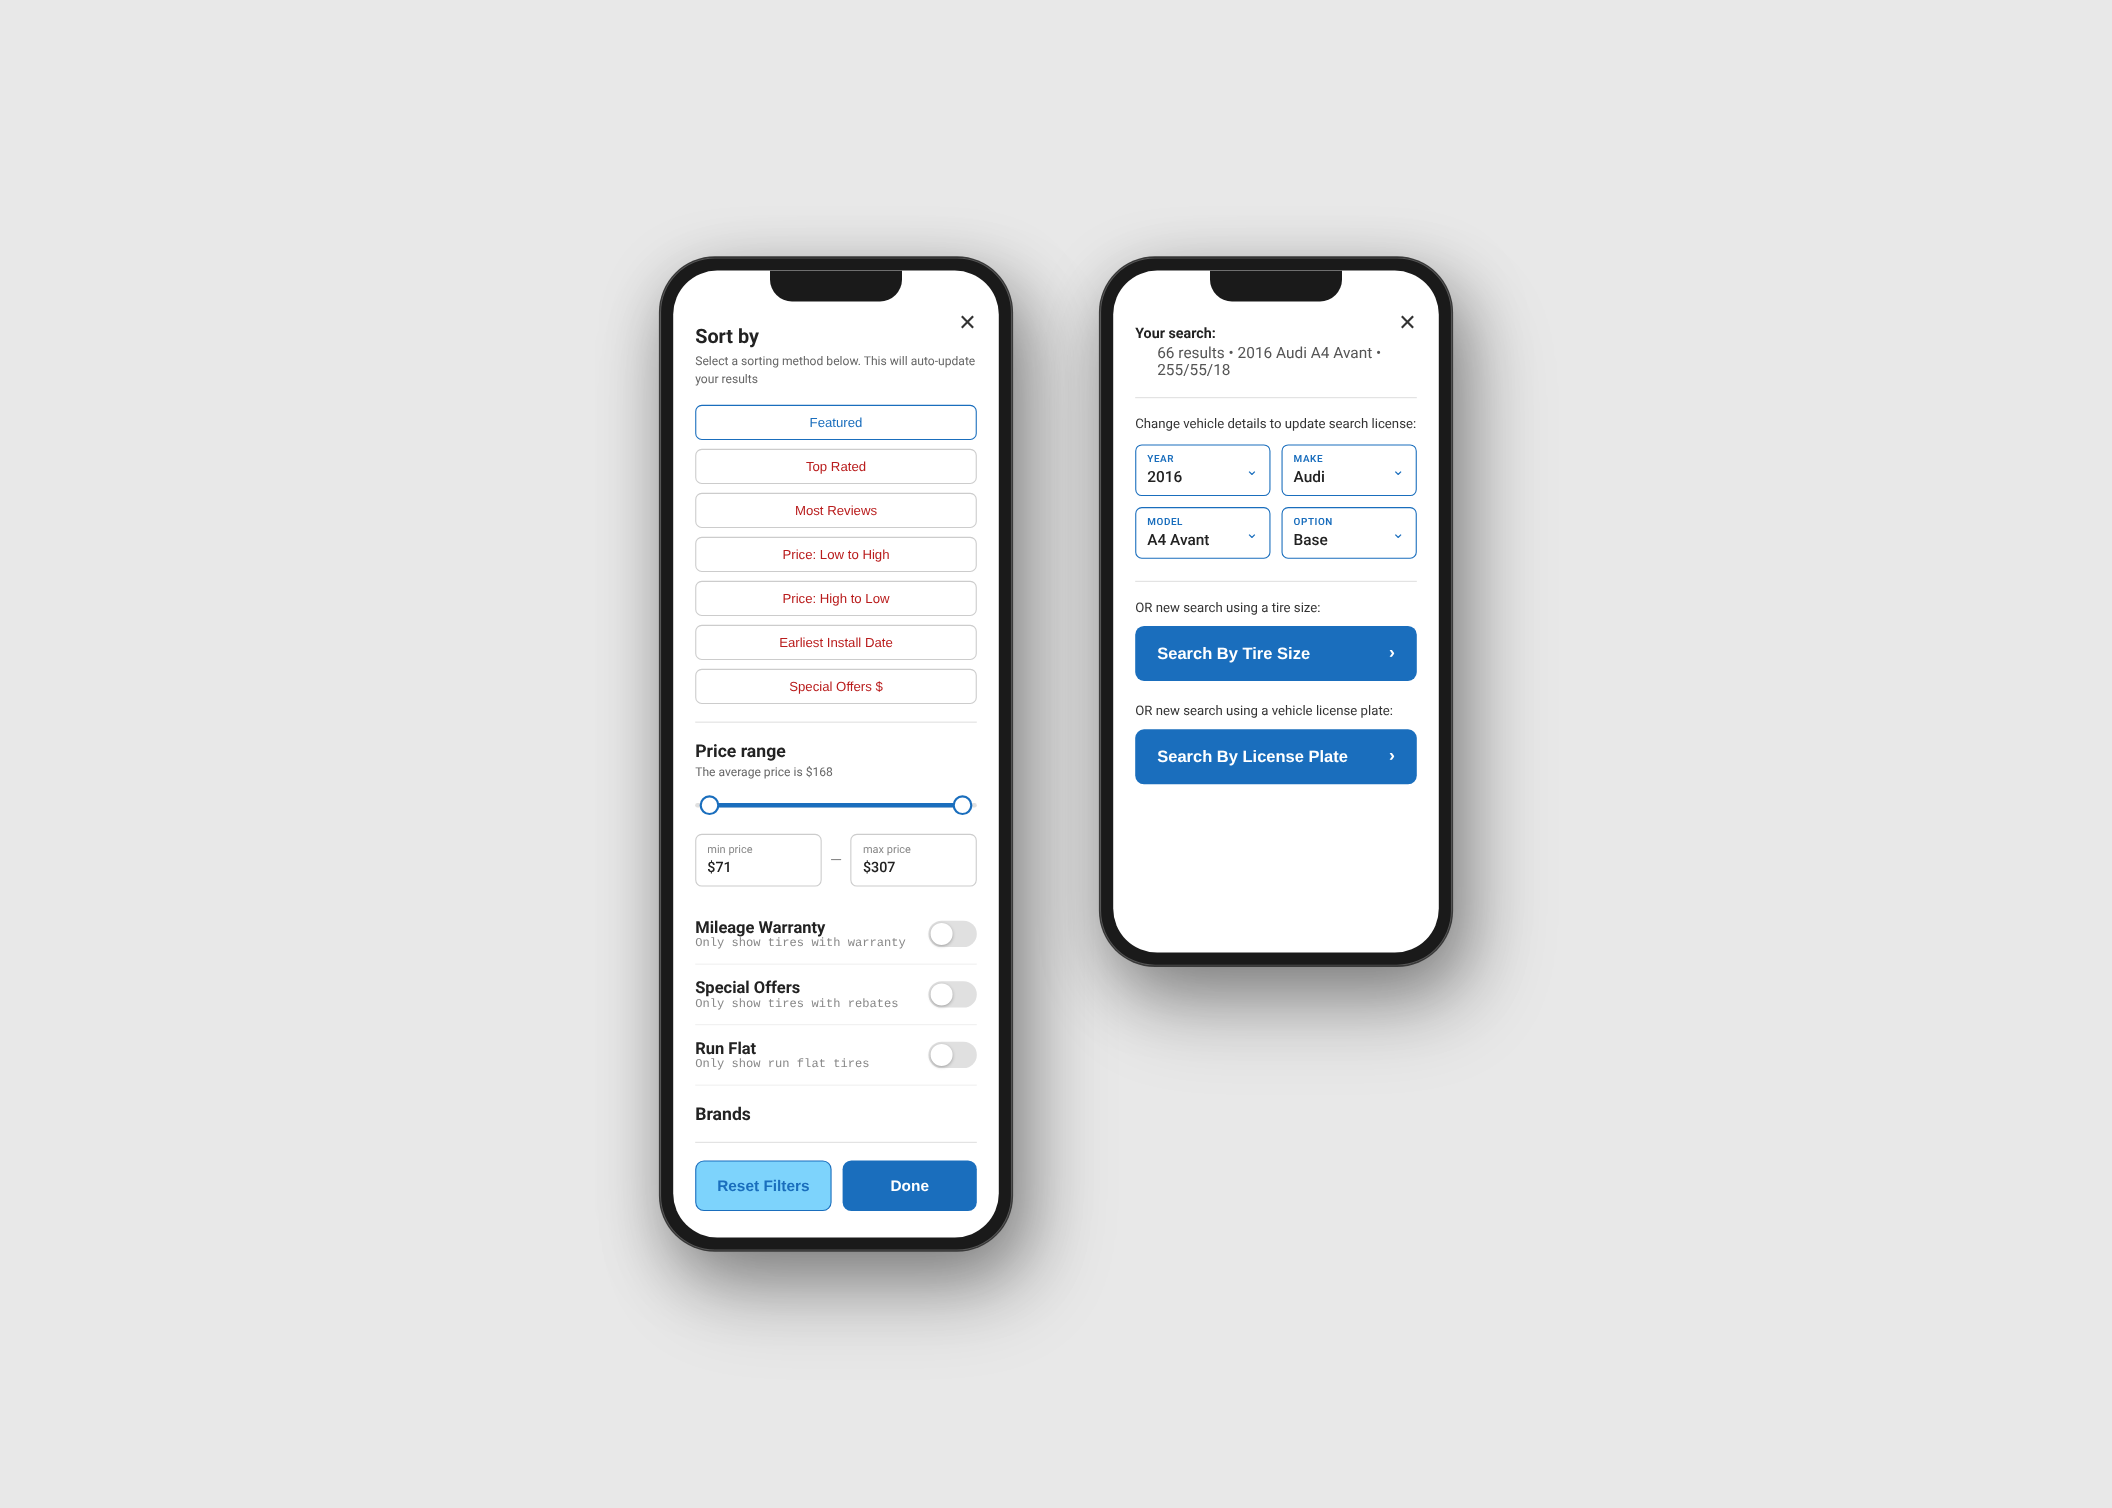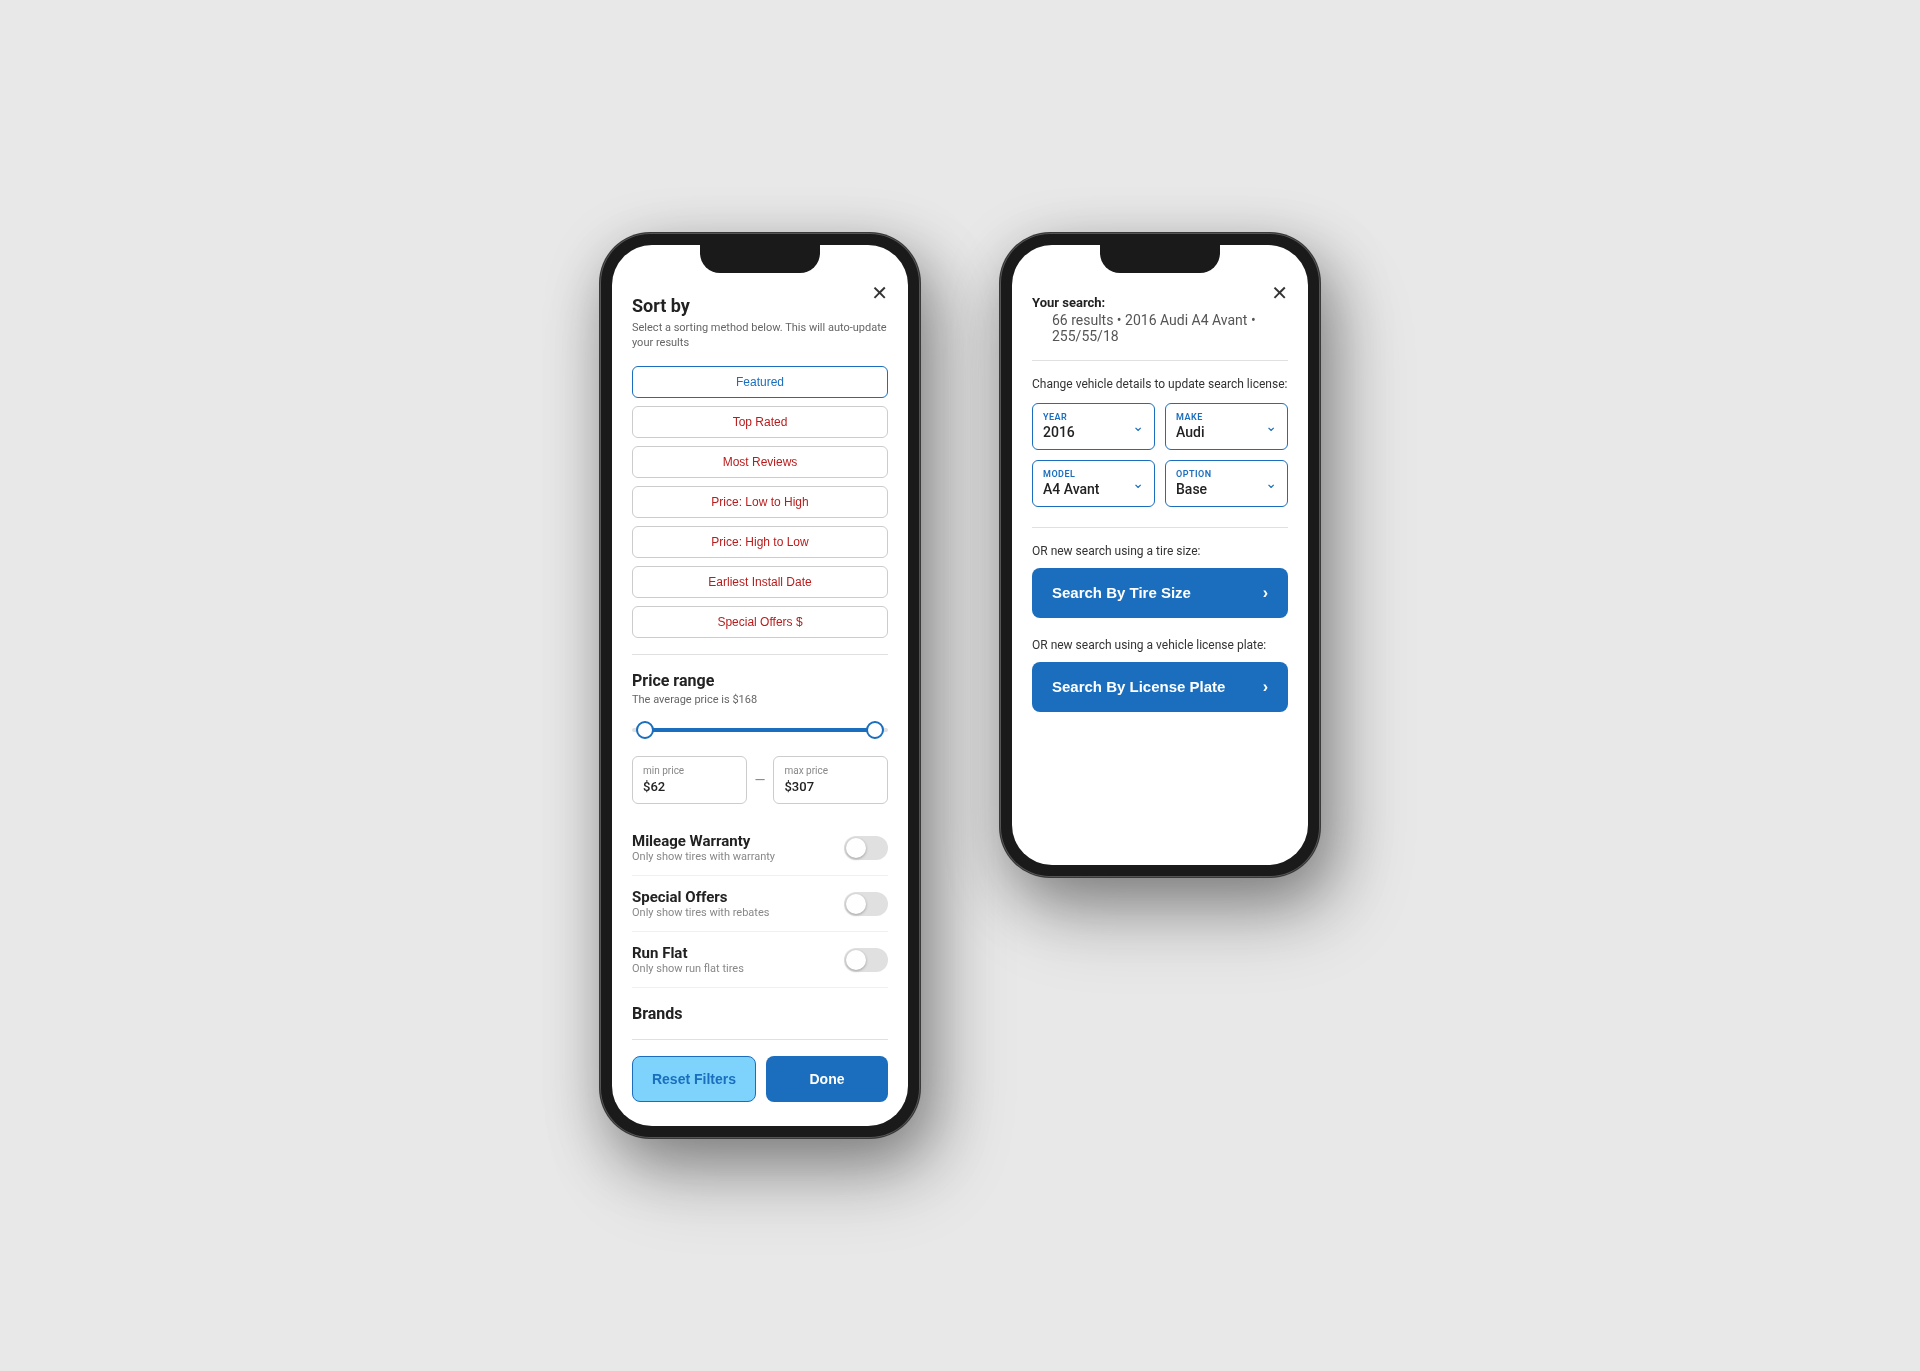--- a/index.html
+++ b/index.html
@@ -423,7 +423,7 @@
           <div class="price-inputs">
             <div class="price-input-group">
               <span class="price-label">min price</span>
-              <span class="price-value">$62</span>
+              <span class="price-value">$71</span>
             </div>
             <span class="price-dash">—</span>
             <div class="price-input-group">

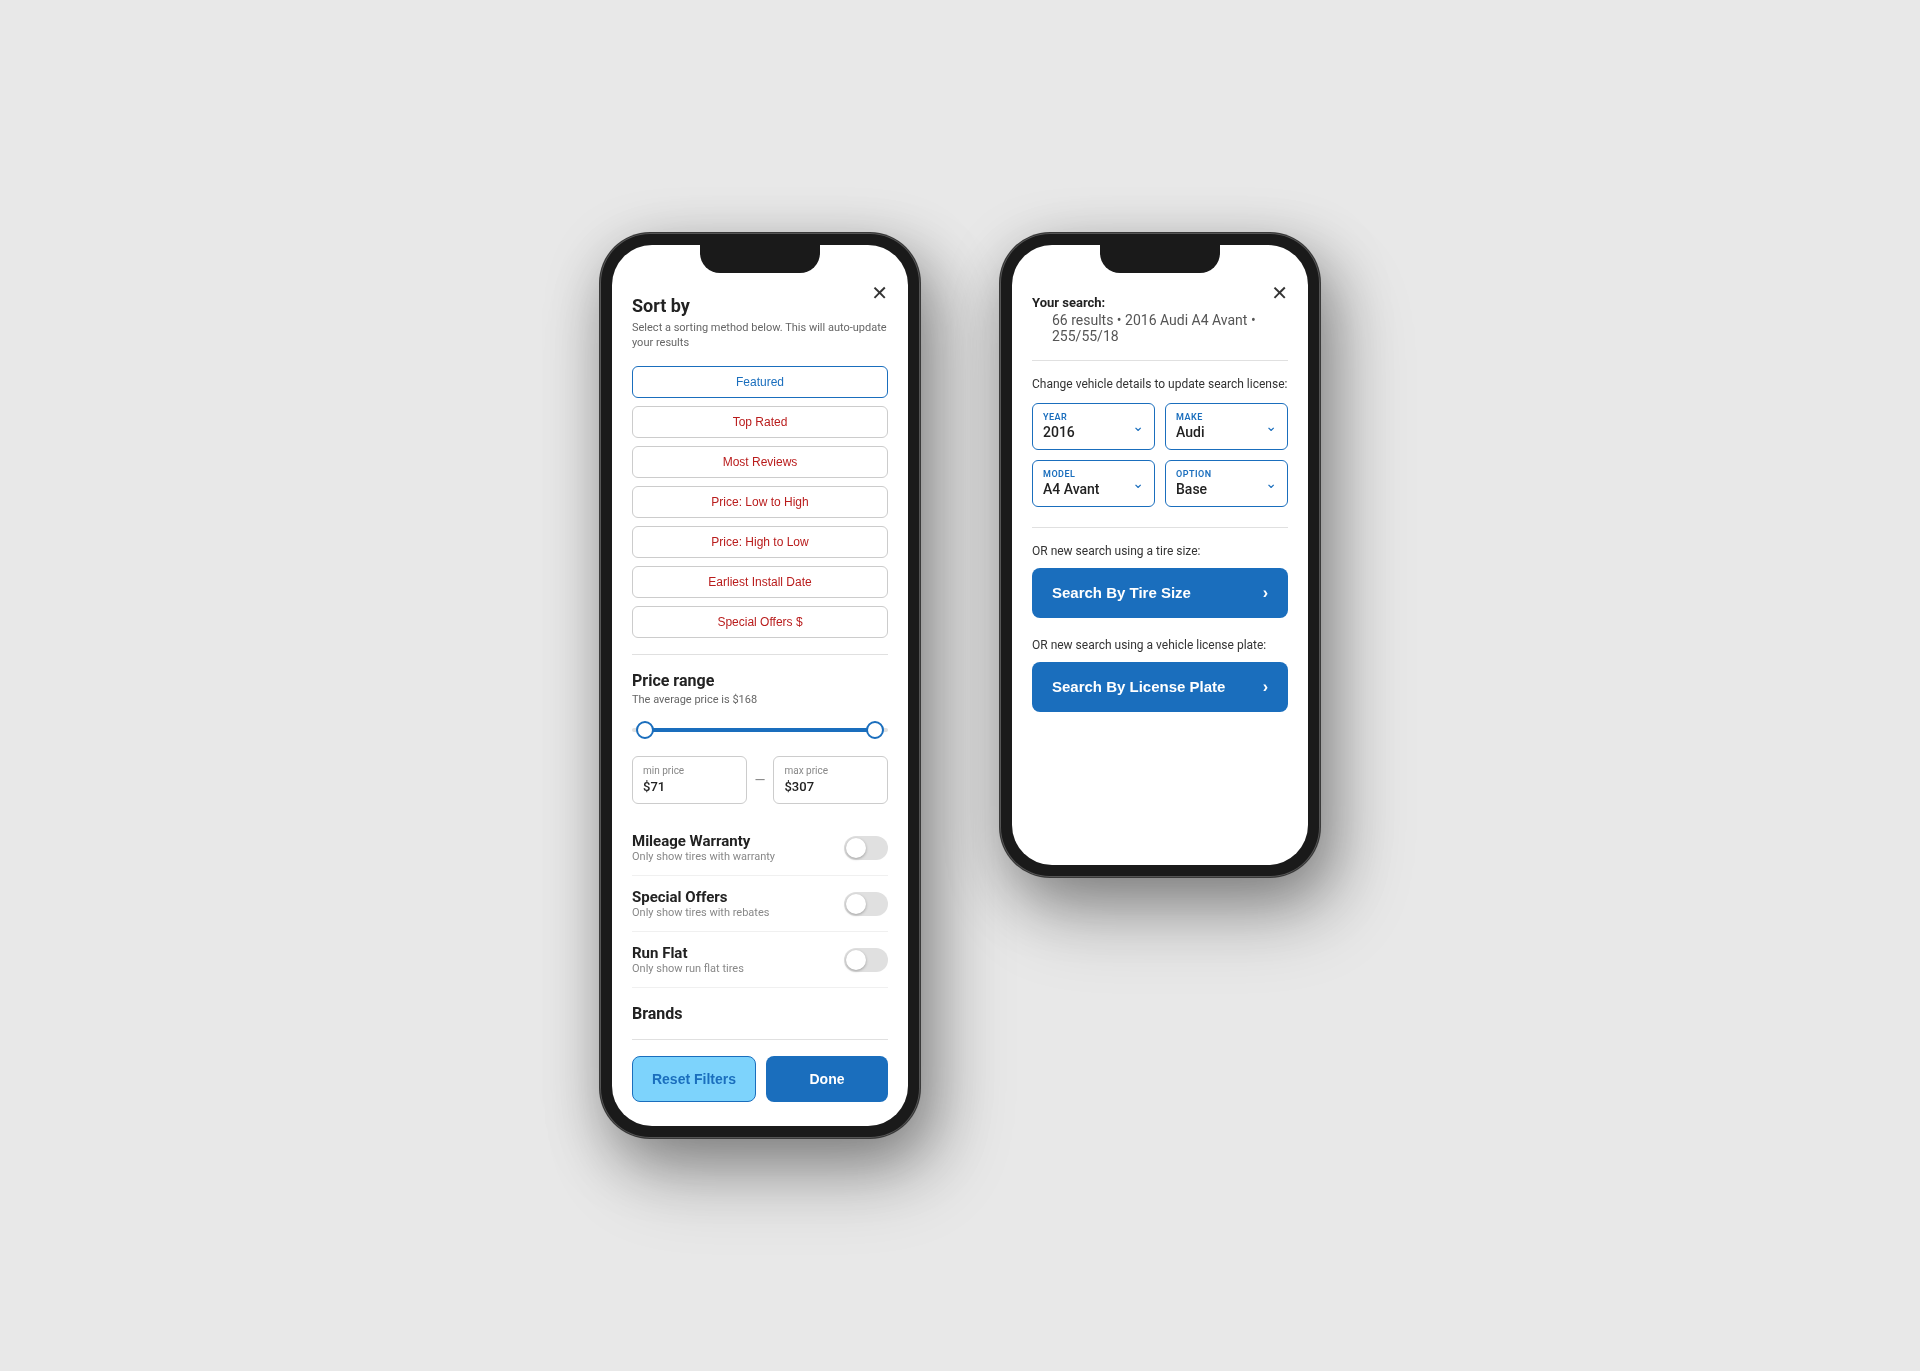--- a/index.html
+++ b/index.html
@@ -228,6 +228,7 @@
       font-size: 11px;
       color: #888;
       display: block;
+      font-family: Liberation Mono, monospace;
     }
 
     .toggle {

